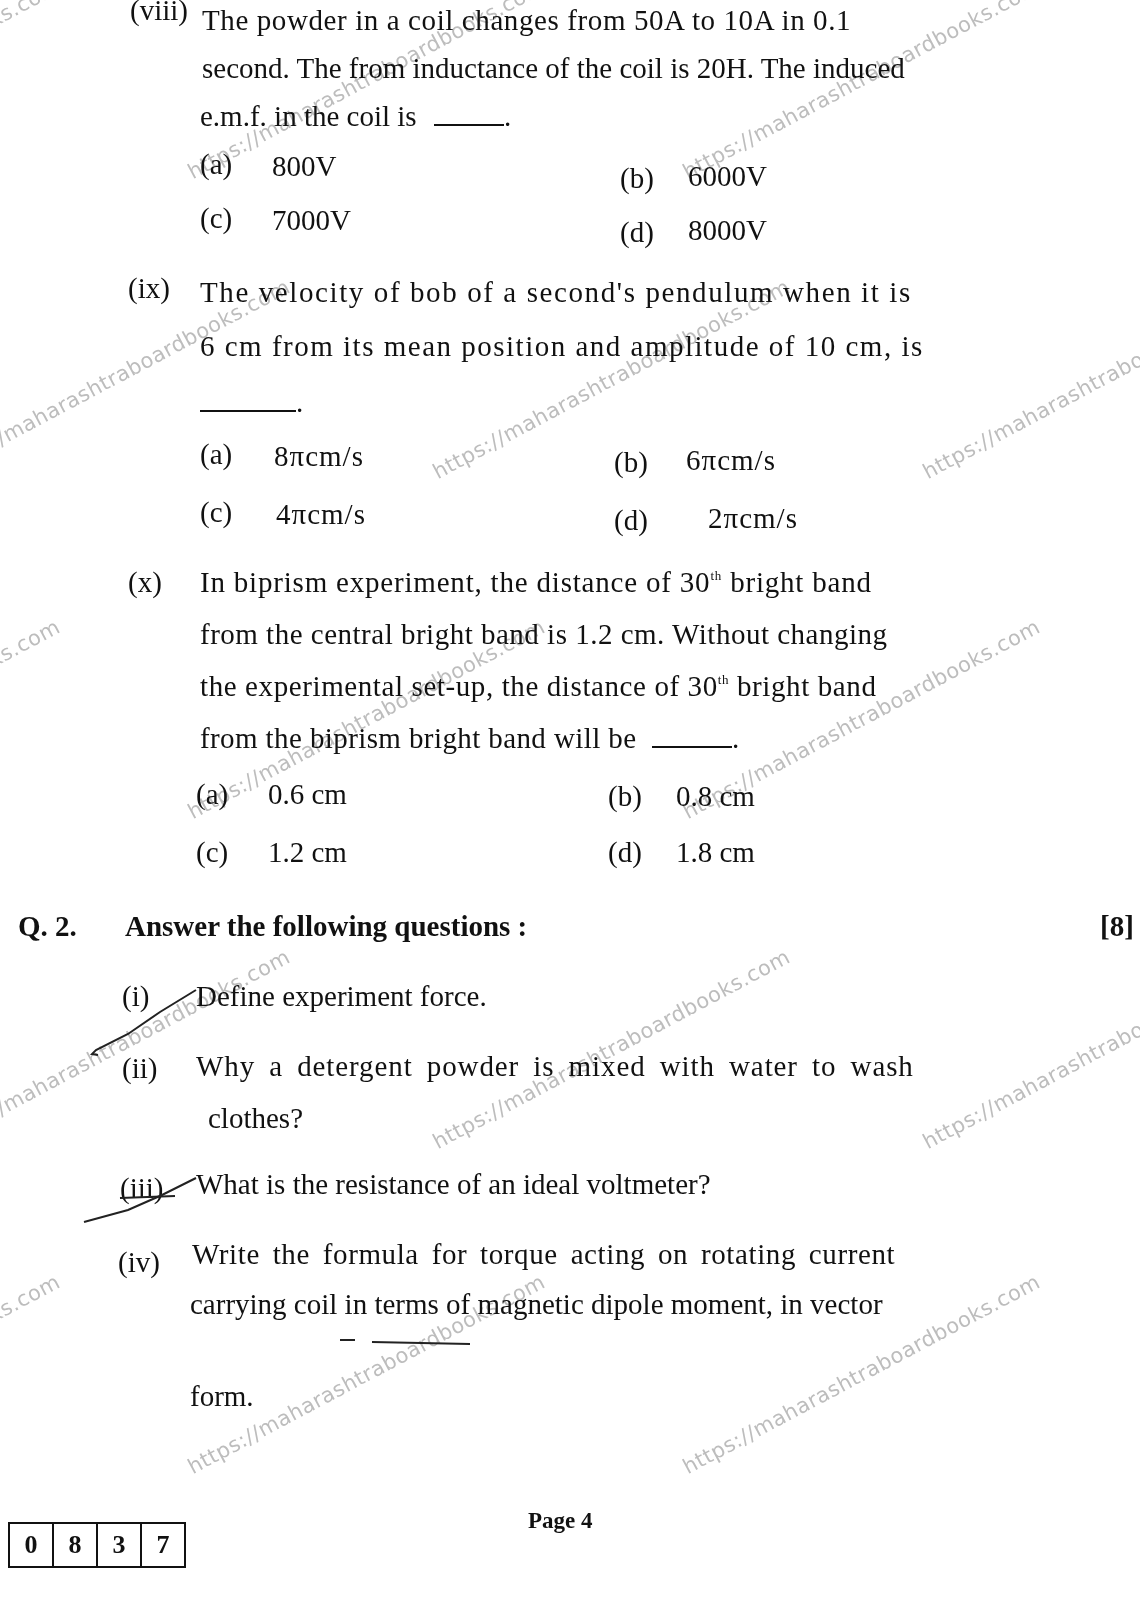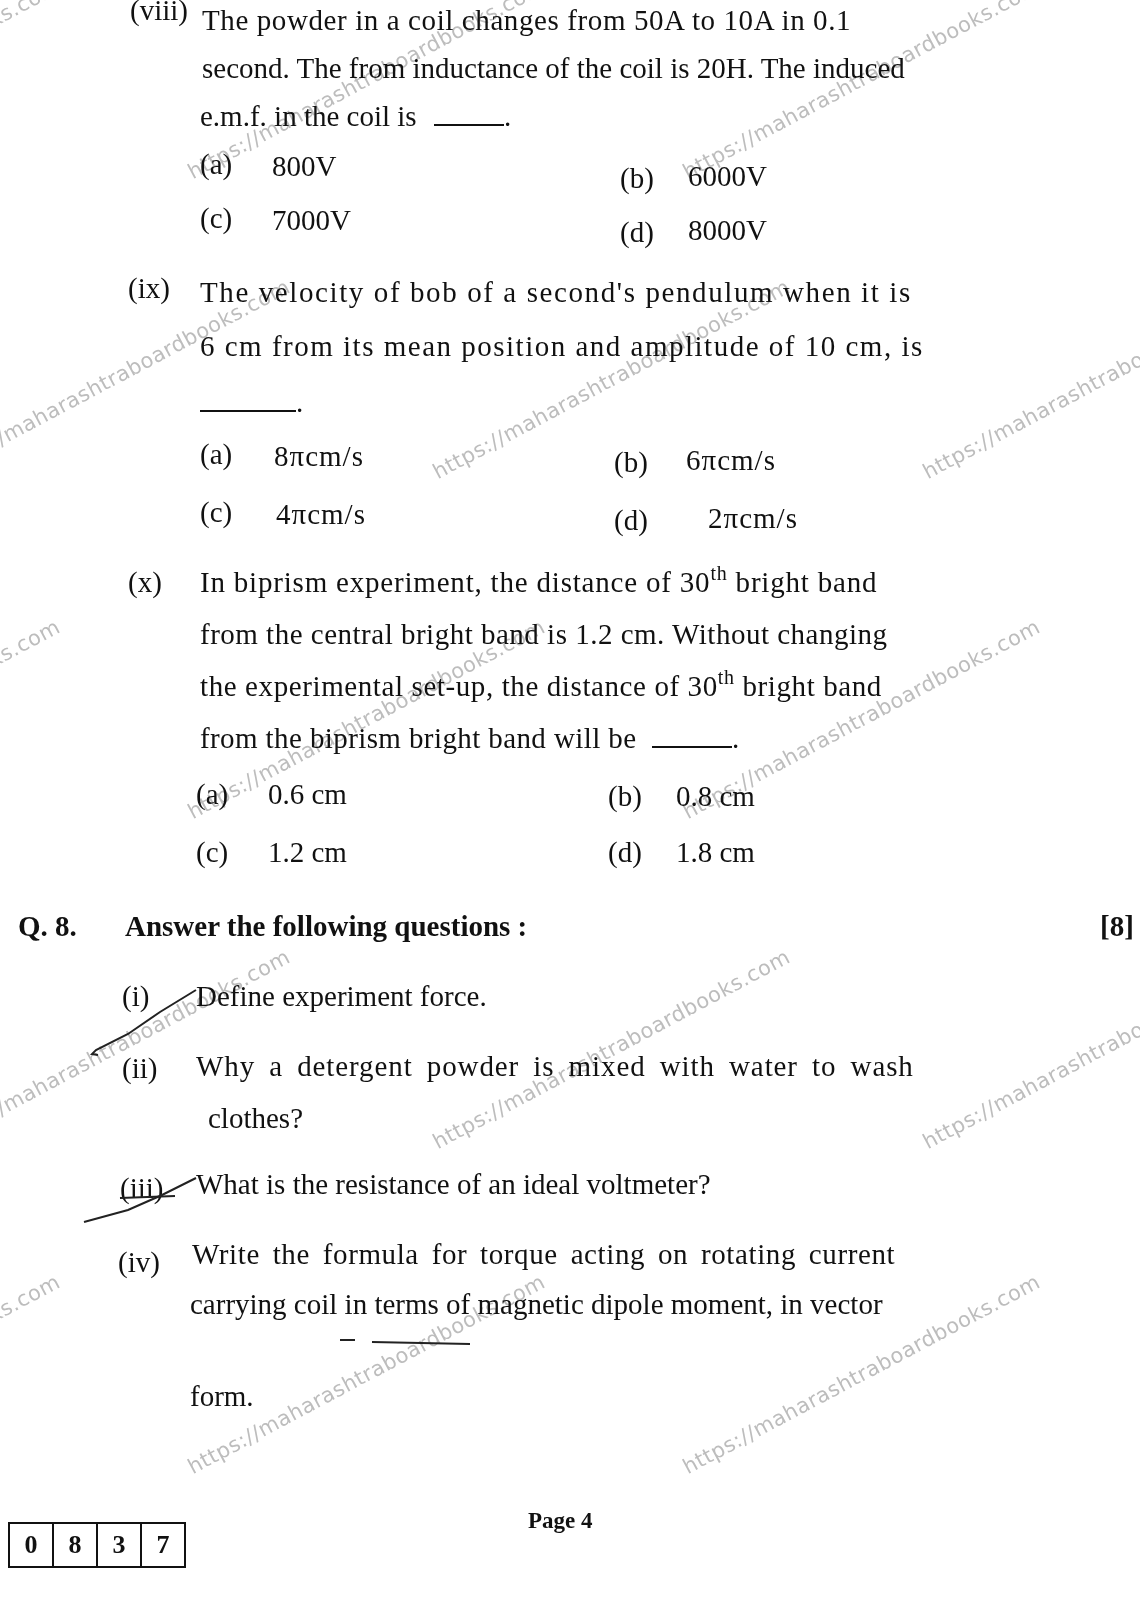--- a/index.html
+++ b/index.html
@@ -22,7 +22,7 @@
   .opt-label { font-size: 29px; }
   .opt-val { font-size: 29px; }
   .bold { font-weight: bold; }
-  sup { font-size: 20px; vertical-align: 12px; line-height: 0; }
+  sup { font-size: 13px; vertical-align: 12px; line-height: 0; }
   .blank { display: inline-block; border-bottom: 2px solid #111; height: 20px; vertical-align: baseline; }
   .code-box {
     position: absolute; left: 8px; top: 1522px; display: flex;

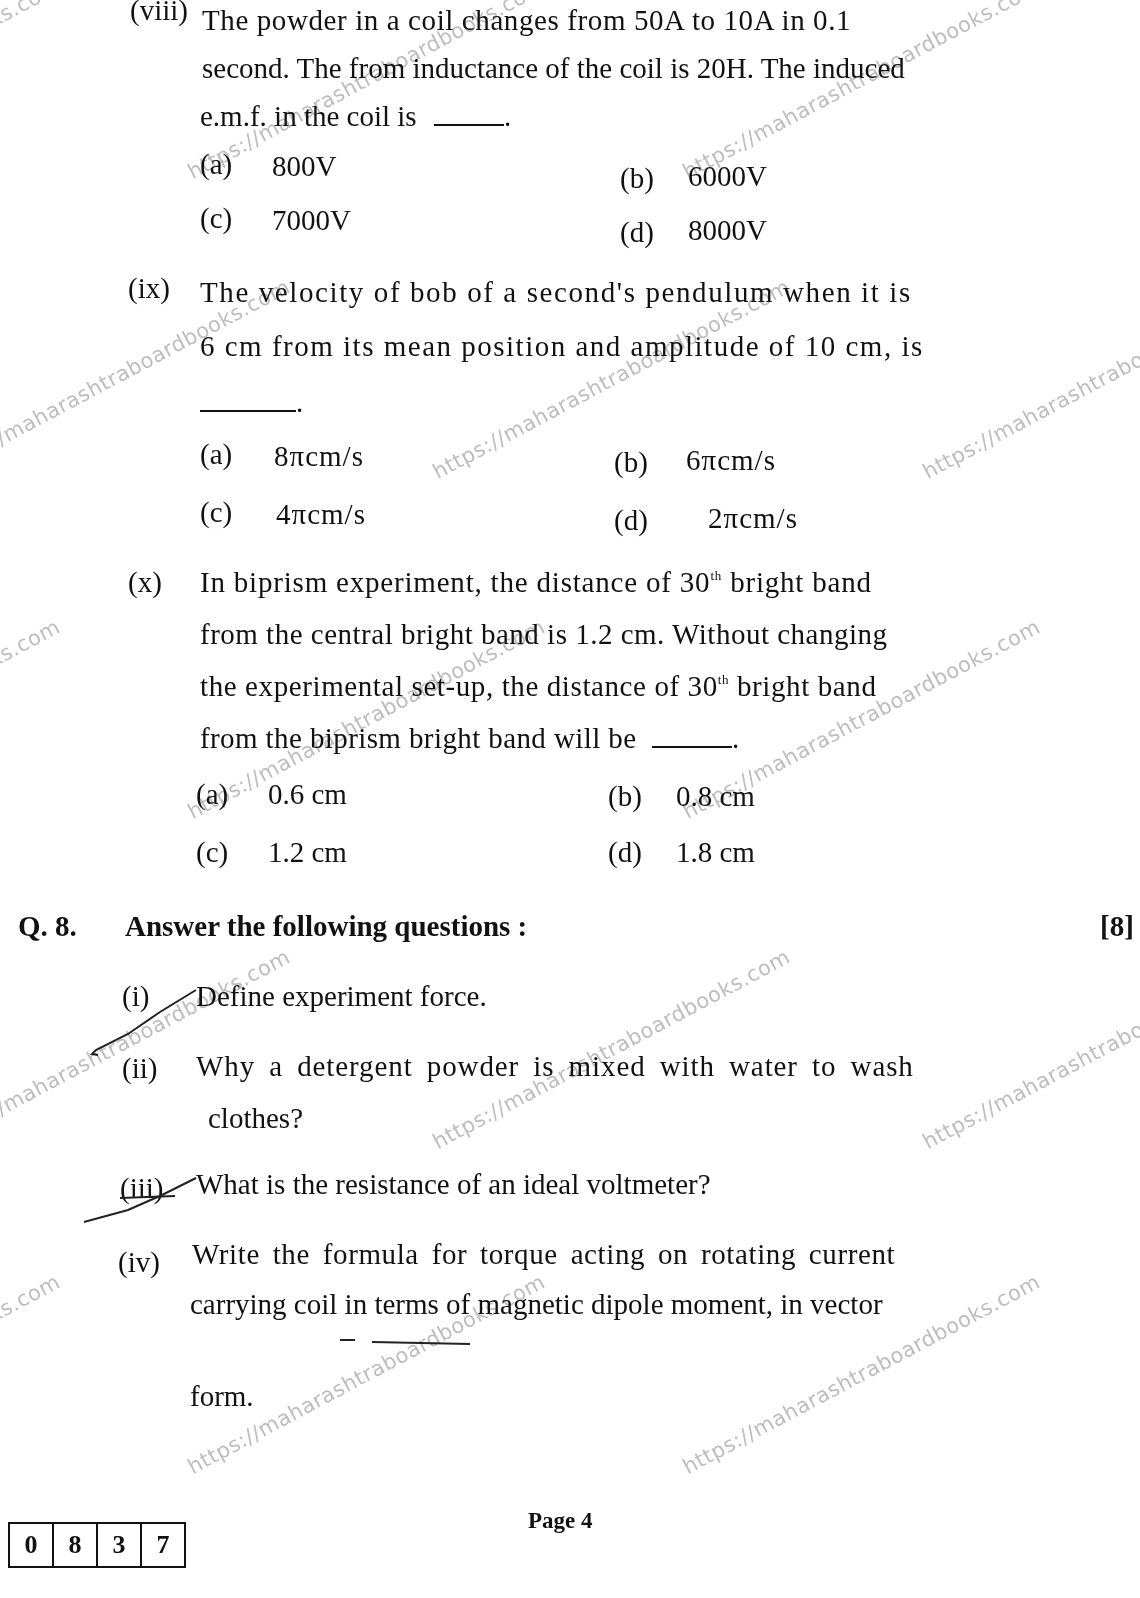--- a/index.html
+++ b/index.html
@@ -114,7 +114,7 @@
   </div>
 
   <div>
-    <span class="abs line bold" style="left:18px; top:910px;">Q. 8.</span>
+    <span class="abs line bold" style="left:18px; top:910px;">Q. 2.</span>
     <span class="abs line bold" style="left:125px; top:910px;">Answer the following questions :</span>
     <span class="abs line bold" style="left:1100px; top:910px;">[8]</span>
   </div>

